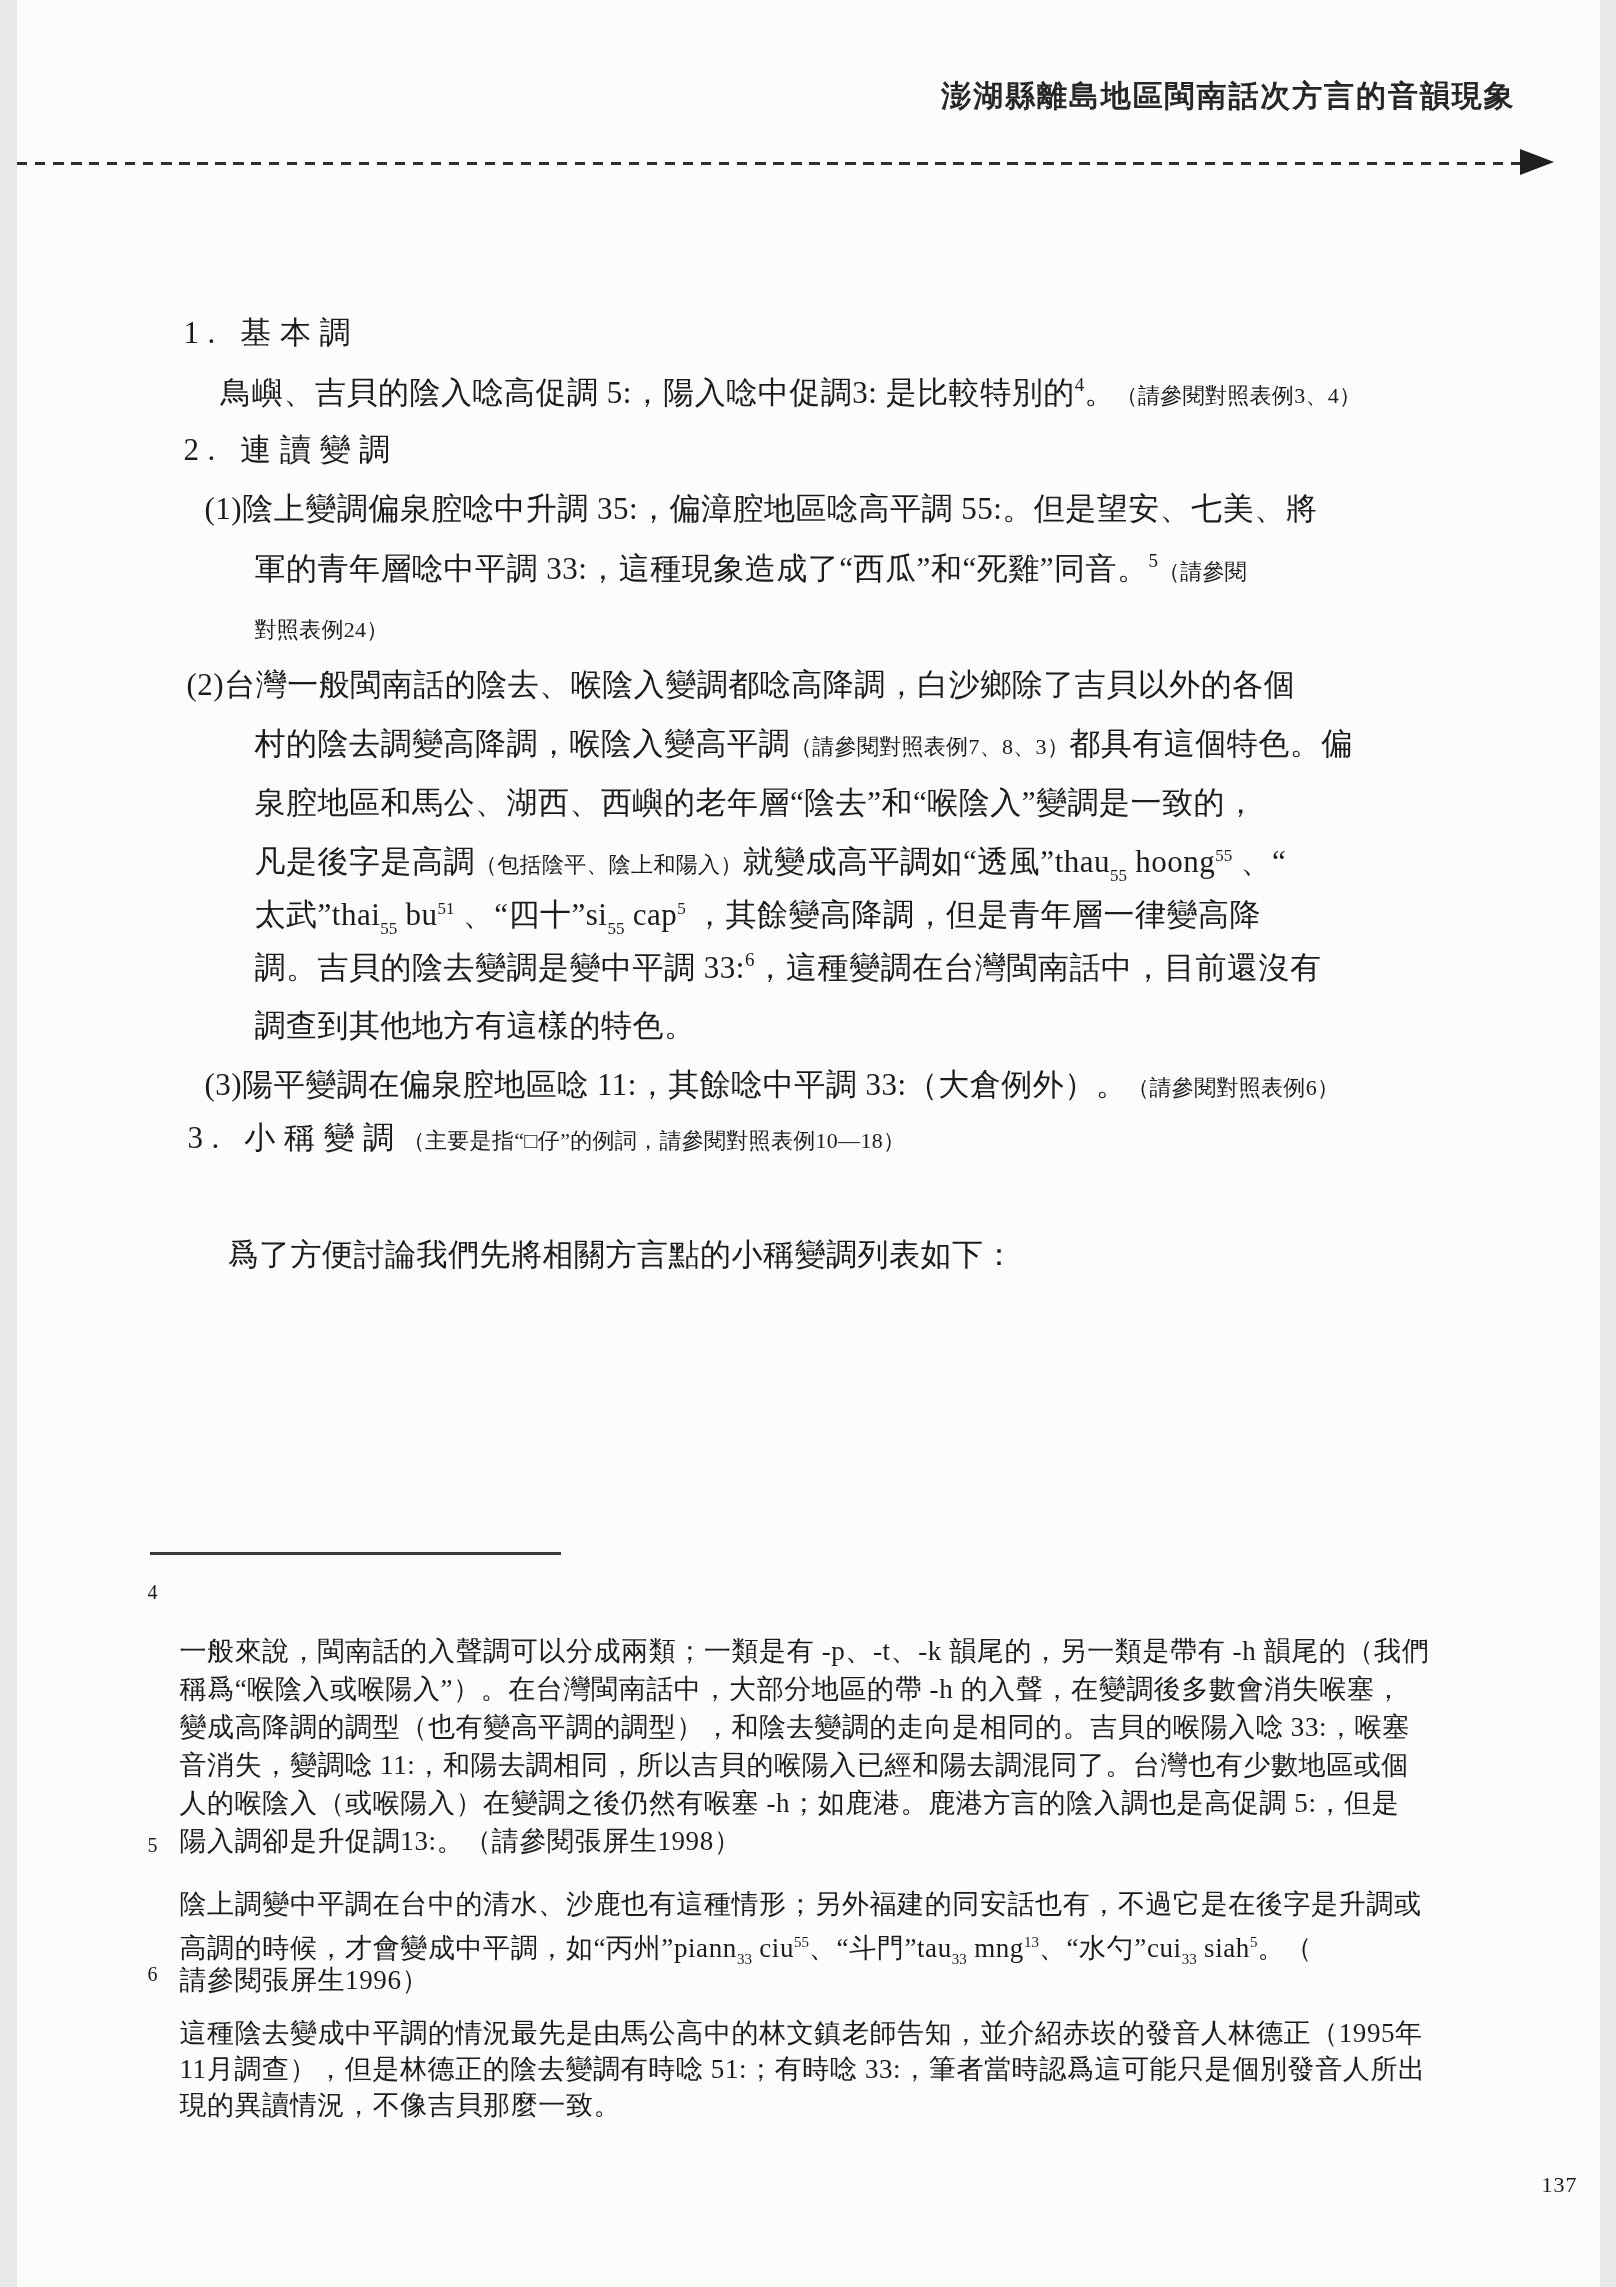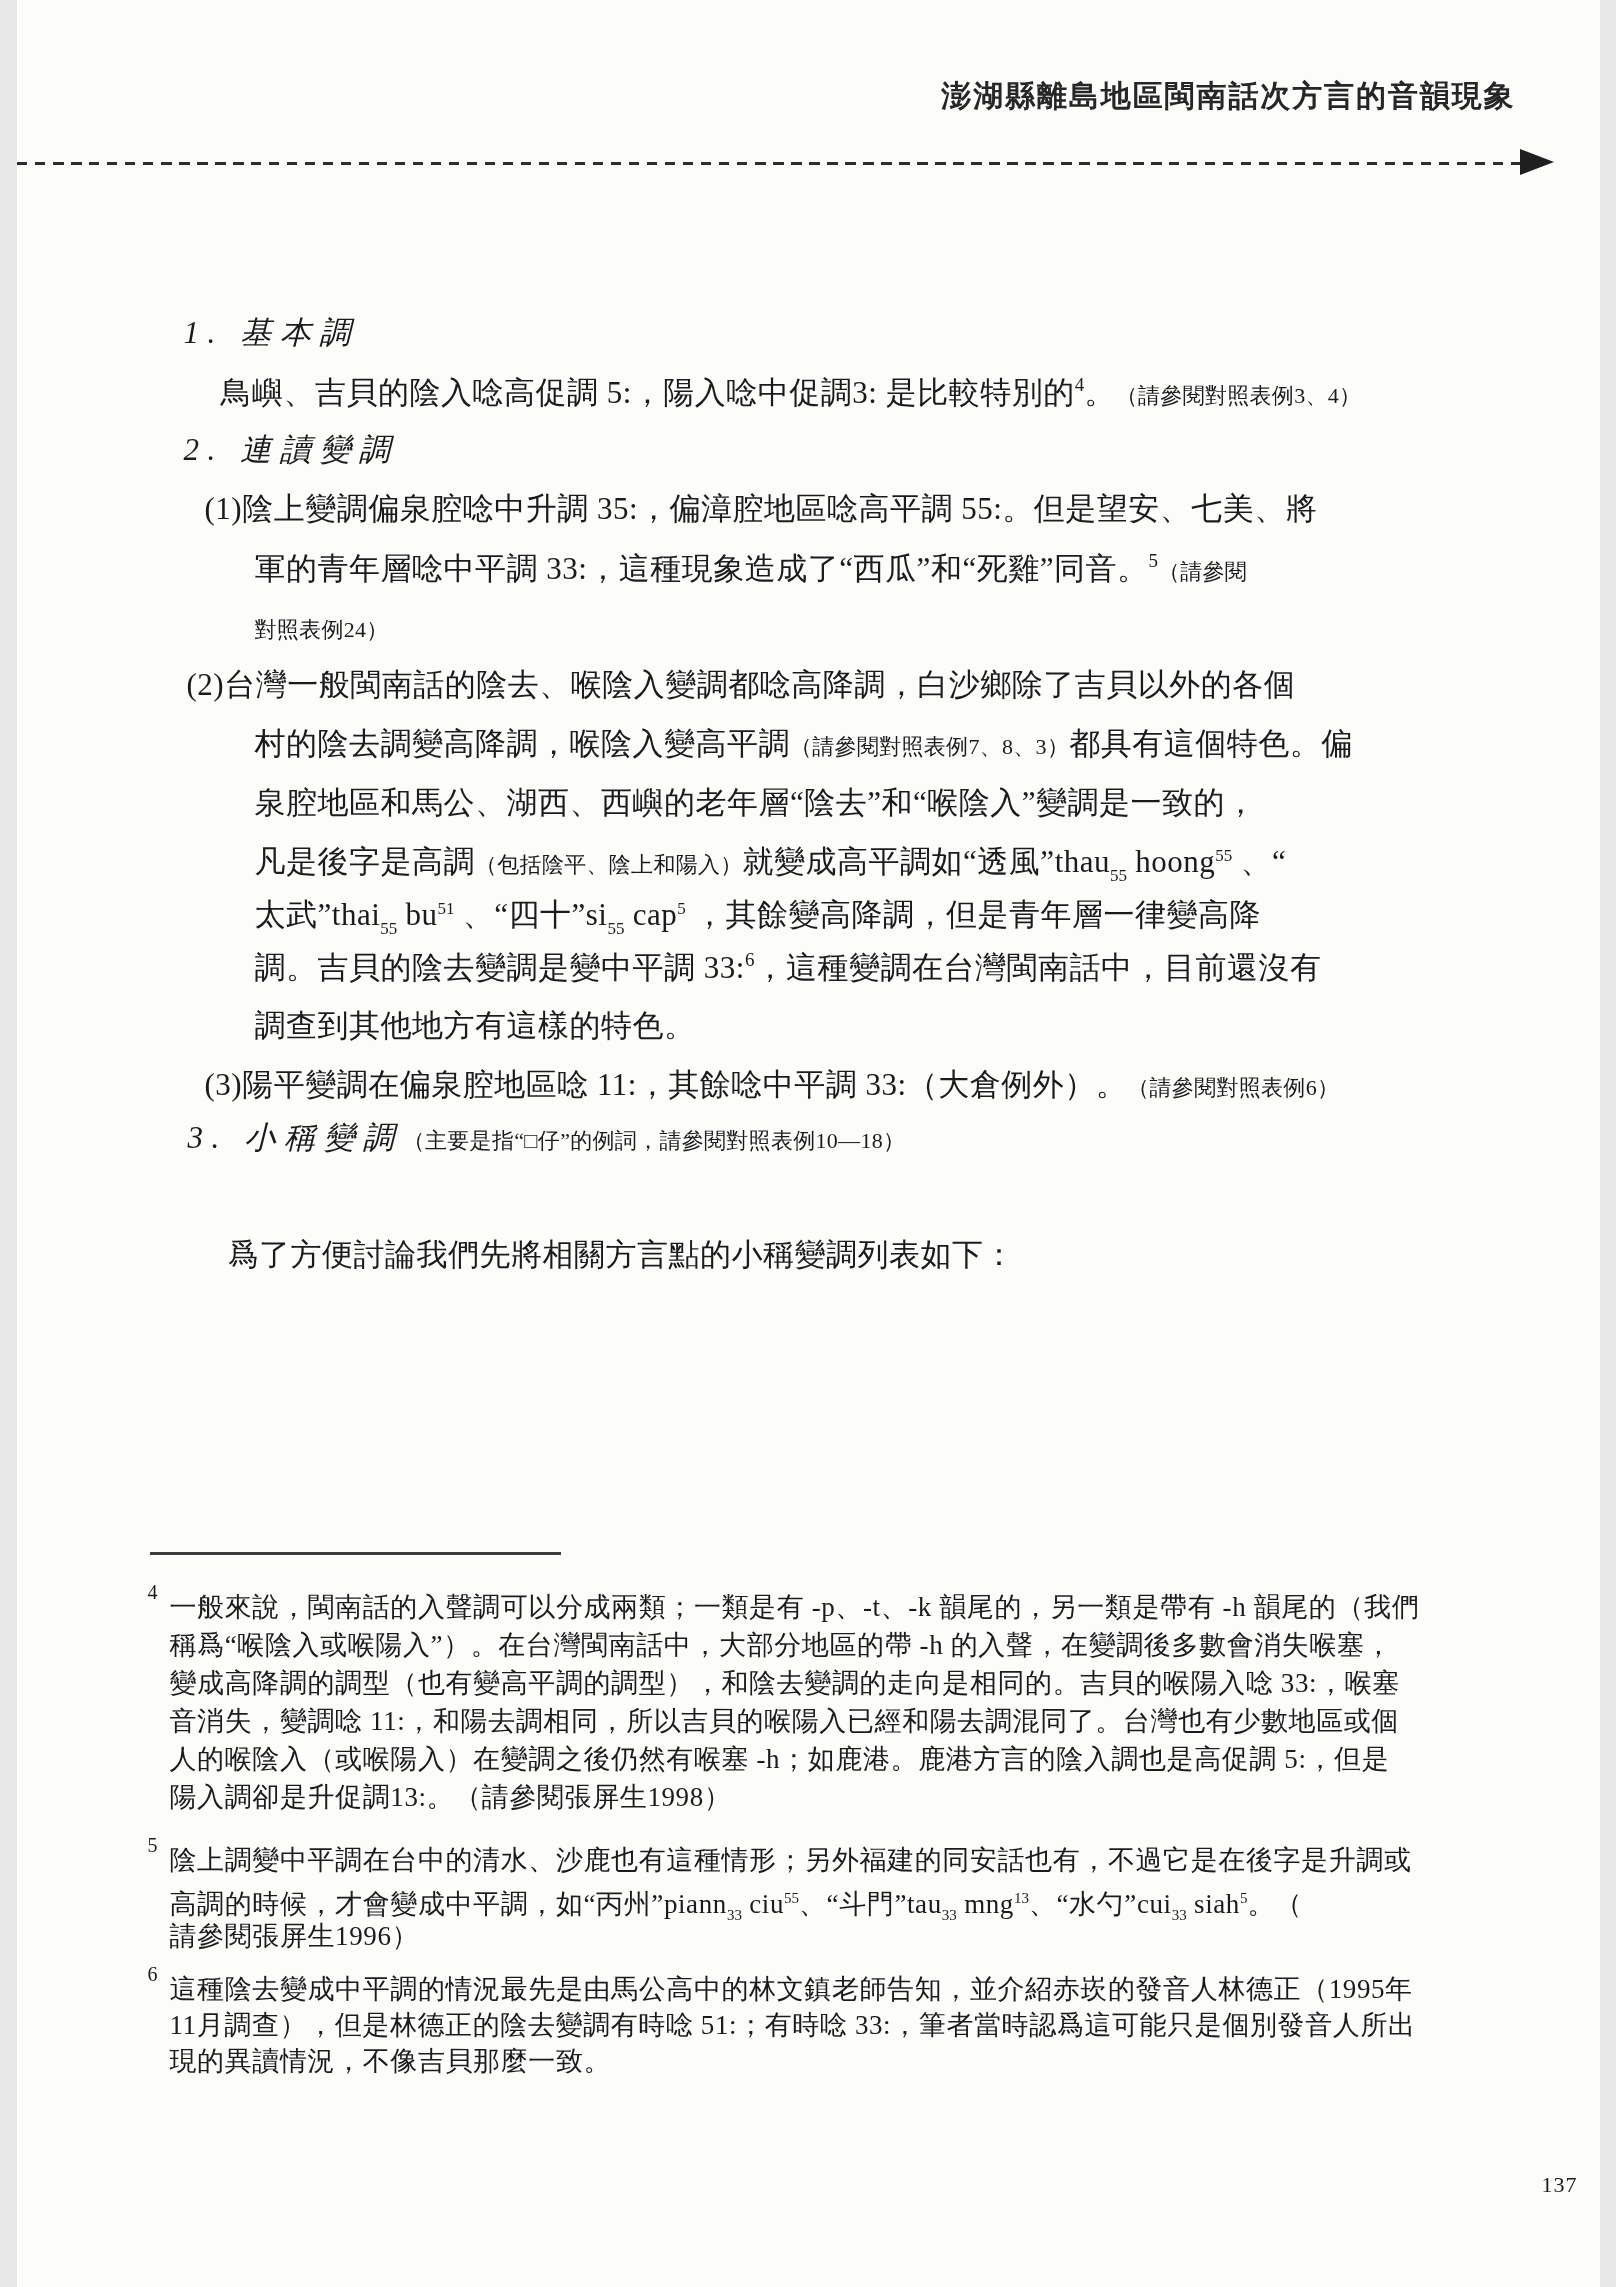--- a/index.html
+++ b/index.html
@@ -35,7 +35,7 @@
     position:absolute; white-space:nowrap;
     font-size:31px; letter-spacing:0.5px; line-height:1.25;
   }
-  .sec { letter-spacing:8.6px;font-style:italic; }
+  .sec { letter-spacing:8.6px; }
   .sm  { font-size:22px; letter-spacing:0.3px; }
   .fnref { font-size:19px; vertical-align:12.4px; letter-spacing:0; }
   .tsub { font-size:17px; vertical-align:-8.6px; letter-spacing:0; }

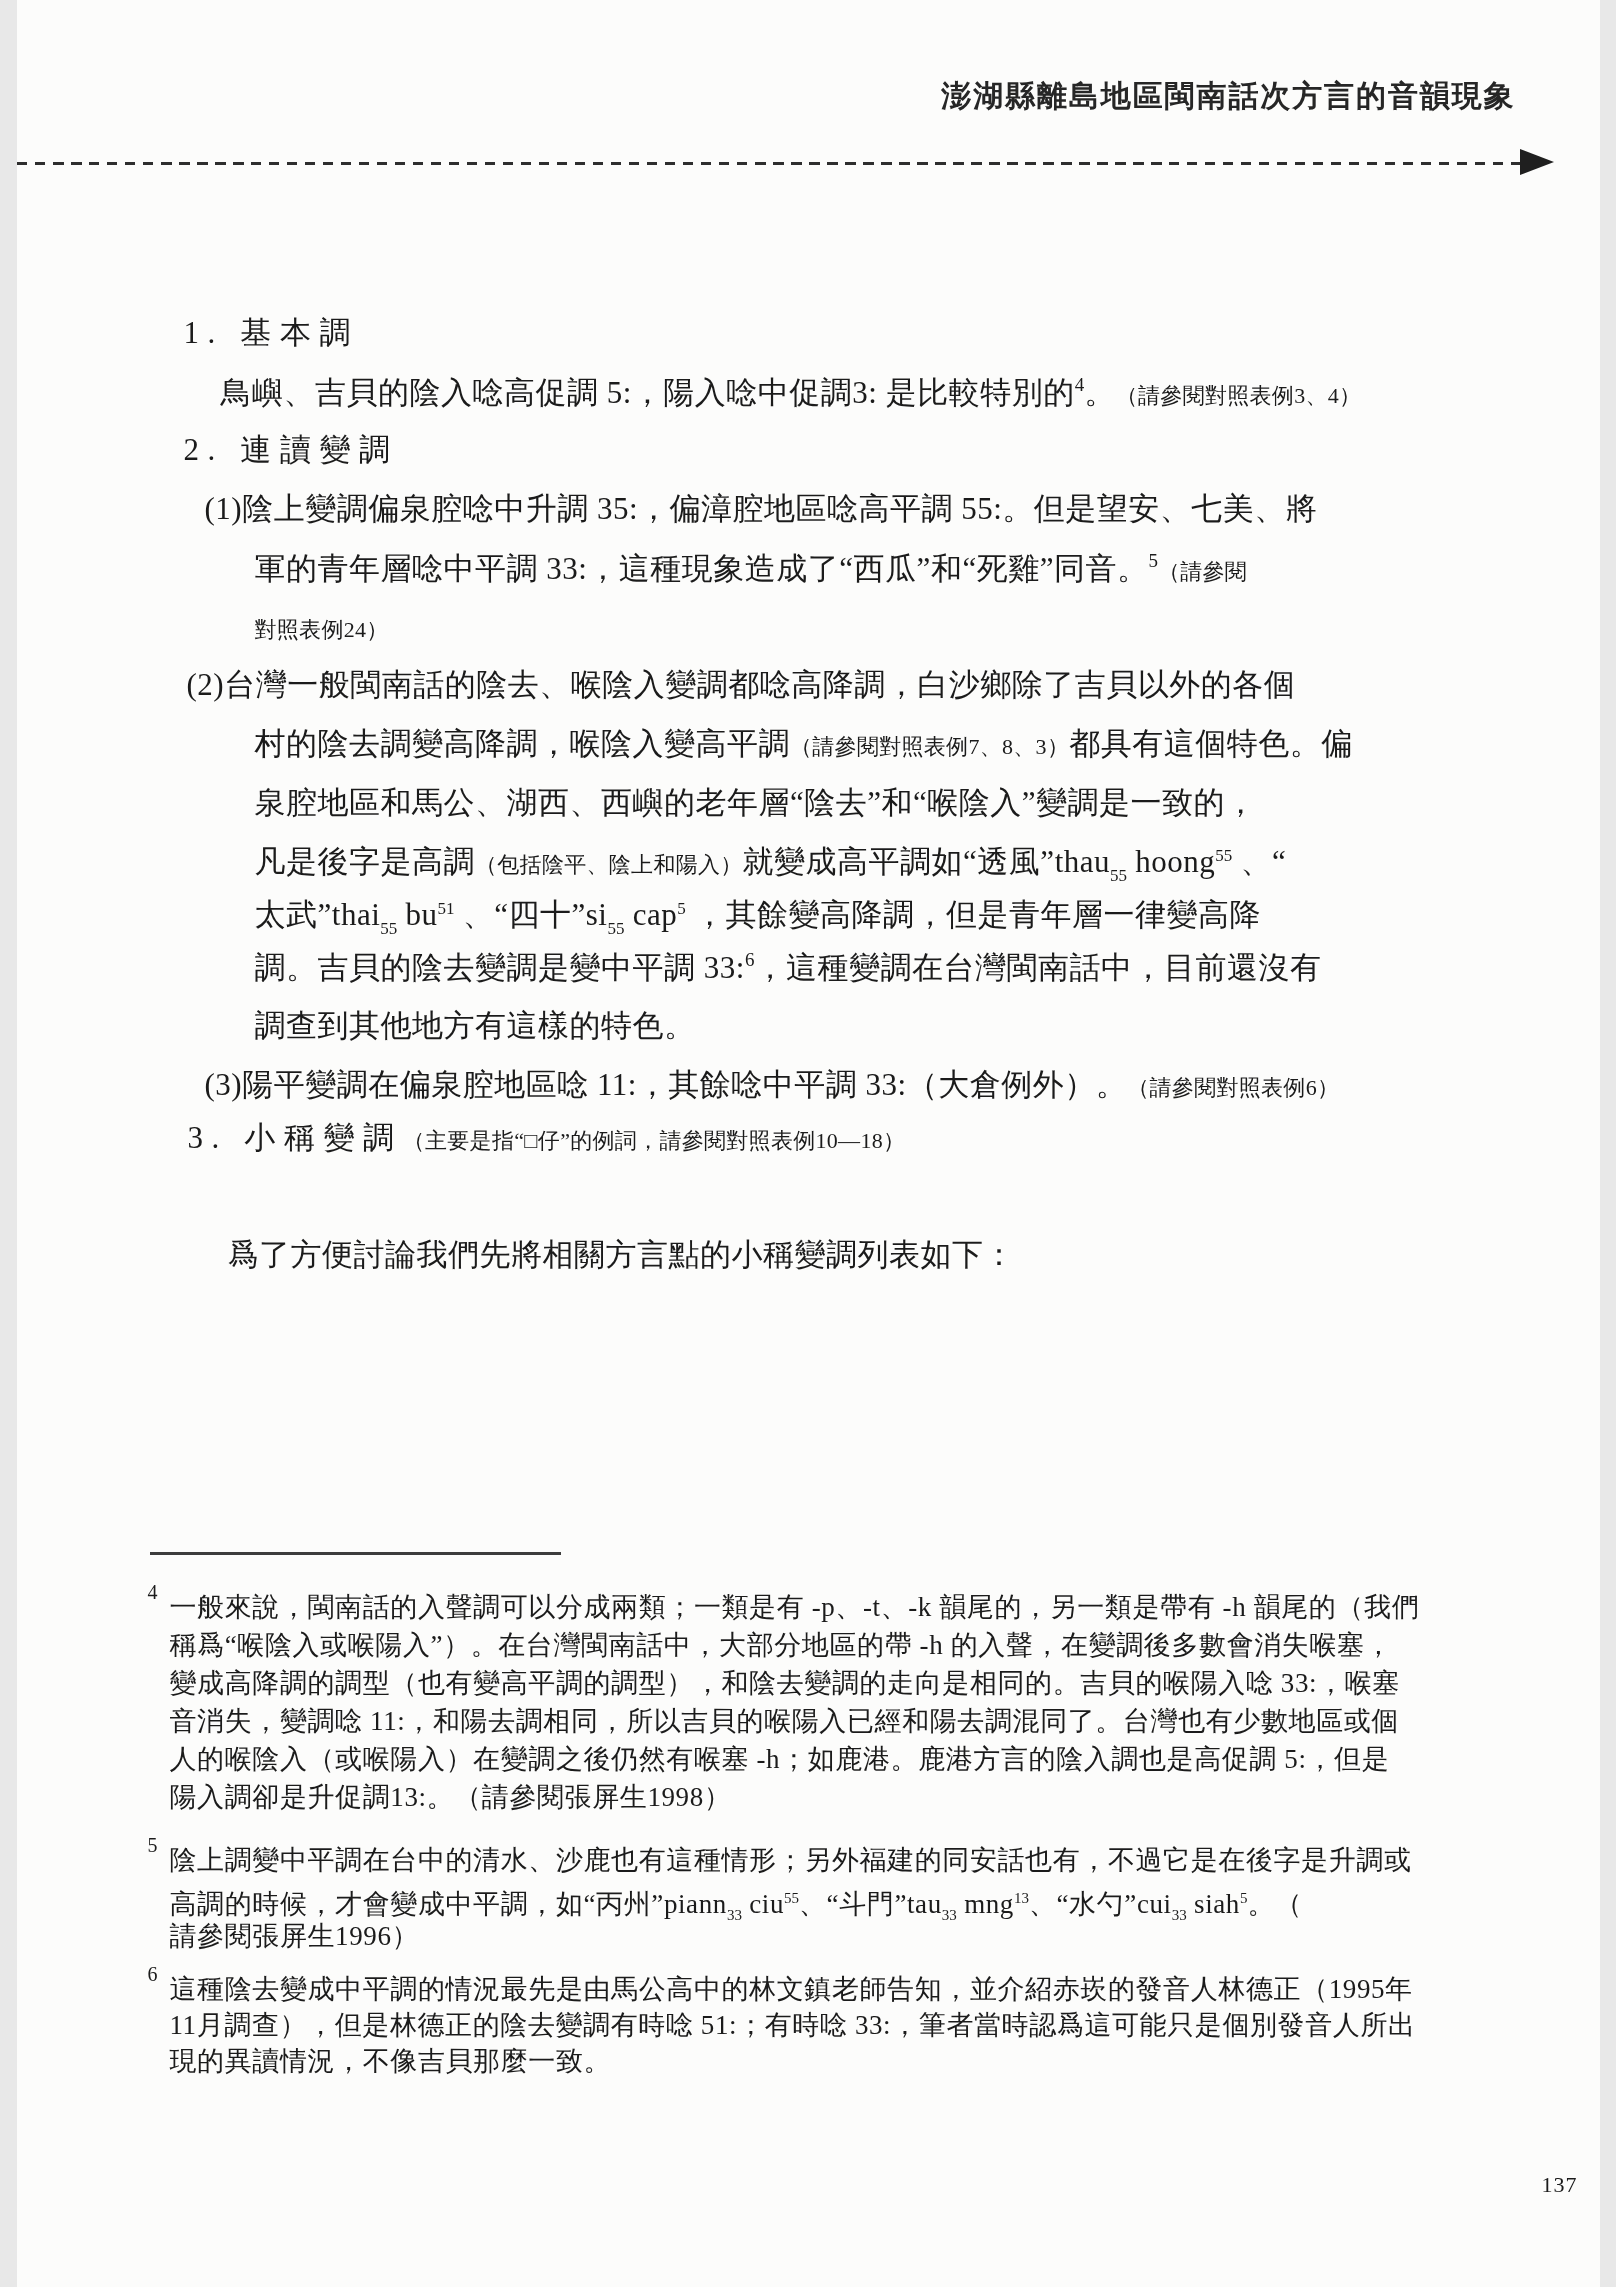--- a/index.html
+++ b/index.html
@@ -43,7 +43,7 @@
   
   .fn-rule { position:absolute; top:1552px; left:133px; width:411px; height:2.9px; background:#3c3c3c; }
   .fn-marker { position:absolute; left:131px; font-size:20px; }
-  .fnb { position:absolute; left:153px; font-size:27px; letter-spacing:0.6px; }
+  .fnb { position:absolute; left:163px; font-size:27px; letter-spacing:0.6px;margin-top:44px; }
   .fnb .fl { height:38px; line-height:38px; white-space:nowrap; }
   .fnb.tight .fl { height:36px; line-height:36px; }
   .fnb .tsub { font-size:15px; vertical-align:-7.6px; }

